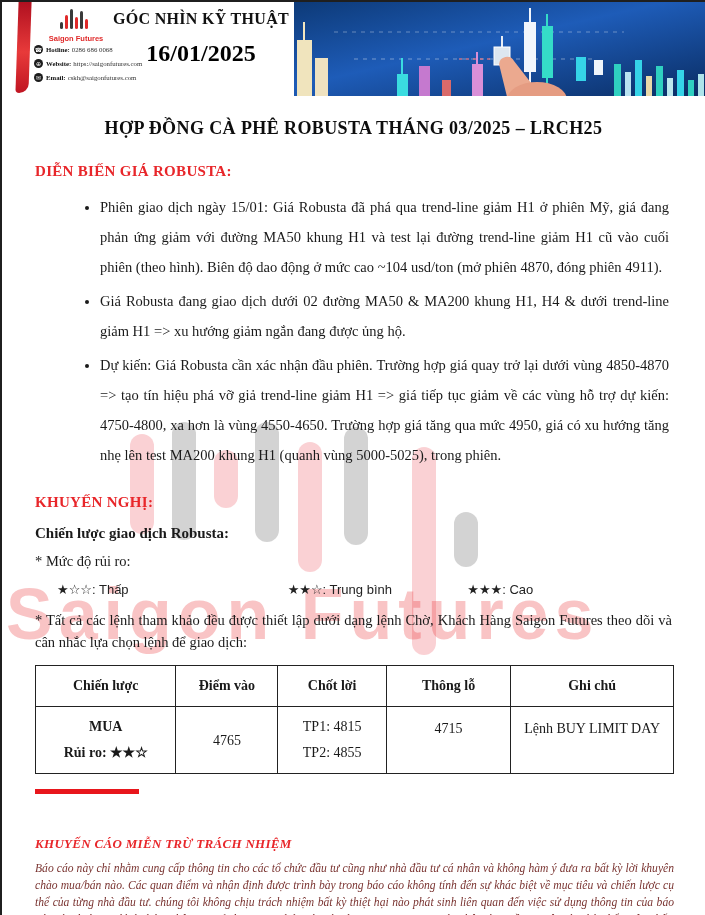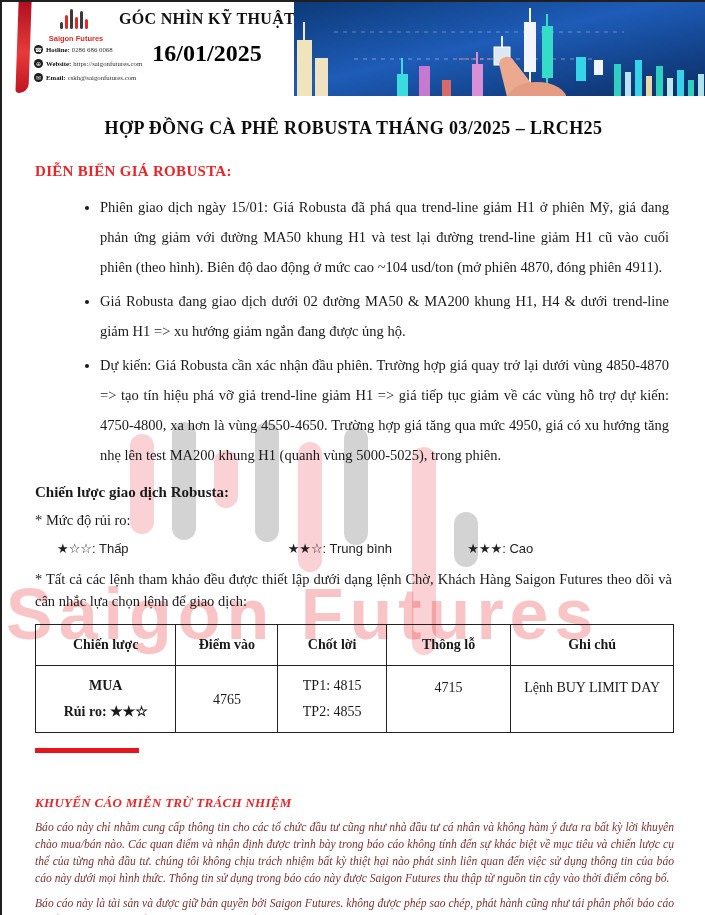--- a/index.html
+++ b/index.html
@@ -40,7 +40,7 @@
   }
   .c-label { font-size:6.8px; font-weight:bold; color:#111; margin-right:2px; }
   .c-value { font-size:6.8px; color:#333; }
-  .masthead { position:absolute; left:114px; top:8px; width:182px; text-align:center; }
+  .masthead { position:absolute; left:108px; top:8px; width:182px; text-align:center; }
   .report-type { font-size:16px; font-weight:bold; letter-spacing:.3px; color:#111; }
   .report-date { font-size:24px; font-weight:bold; margin-top:12px; color:#000; }
   .banner { position:absolute; left:292px; top:0; width:413px; height:94px; display:block; }

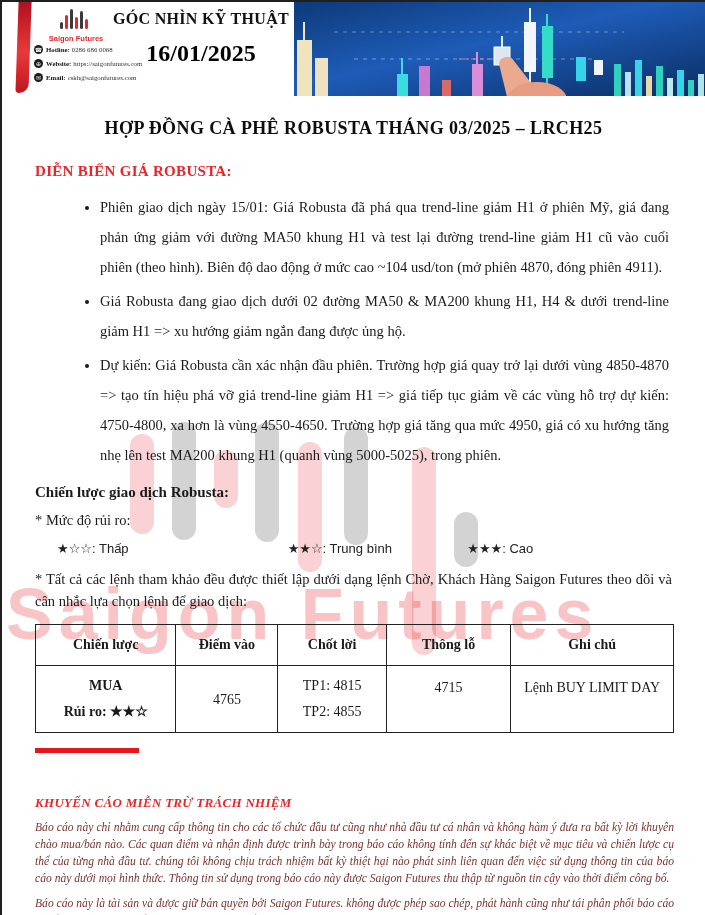--- a/index.html
+++ b/index.html
@@ -184,6 +184,7 @@
       <li>Dự kiến: Giá Robusta cần xác nhận đầu phiên. Trường hợp giá quay trở lại dưới vùng 4850-4870 =&gt; tạo tín hiệu phá vỡ giả trend-line giảm H1 =&gt; giá tiếp tục giảm về các vùng hỗ trợ dự kiến: 4750-4800, xa hơn là vùng 4550-4650. Trường hợp giá tăng qua mức 4950, giá có xu hướng tăng nhẹ lên test MA200 khung H1 (quanh vùng 5000-5025), trong phiên.</li>
     </ul>
 
+    <h2 class="red-heading">KHUYẾN NGHỊ:</h2>
     <div class="bold-line">Chiến lược giao dịch Robusta:</div>
     <div class="plain-line">* Mức độ rủi ro:</div>
 

